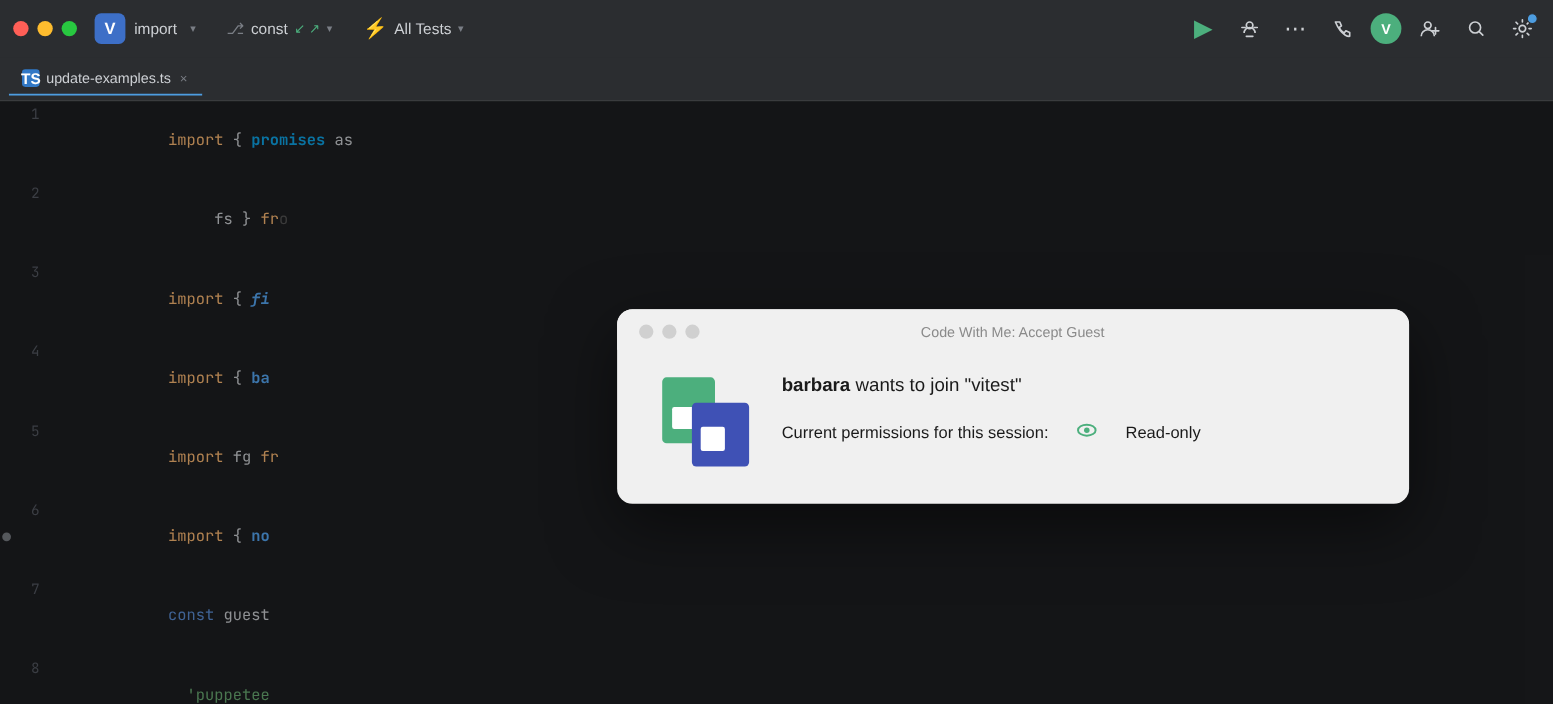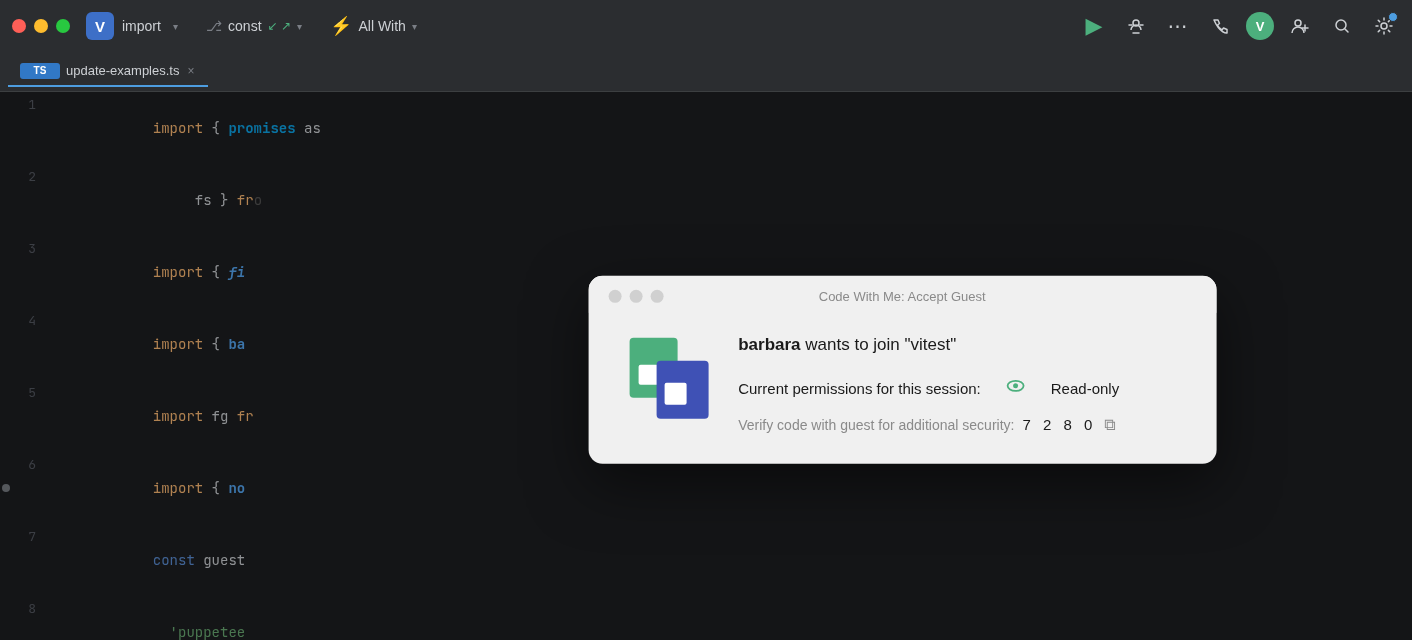--- a/index.html
+++ b/index.html
@@ -371,7 +371,7 @@
 
   <div class="vitest-btn">
     <span class="lightning">⚡</span>
-    <span>All With</span>
+    <span>All Tests</span>
     <span class="chevron-down">▾</span>
   </div>
 

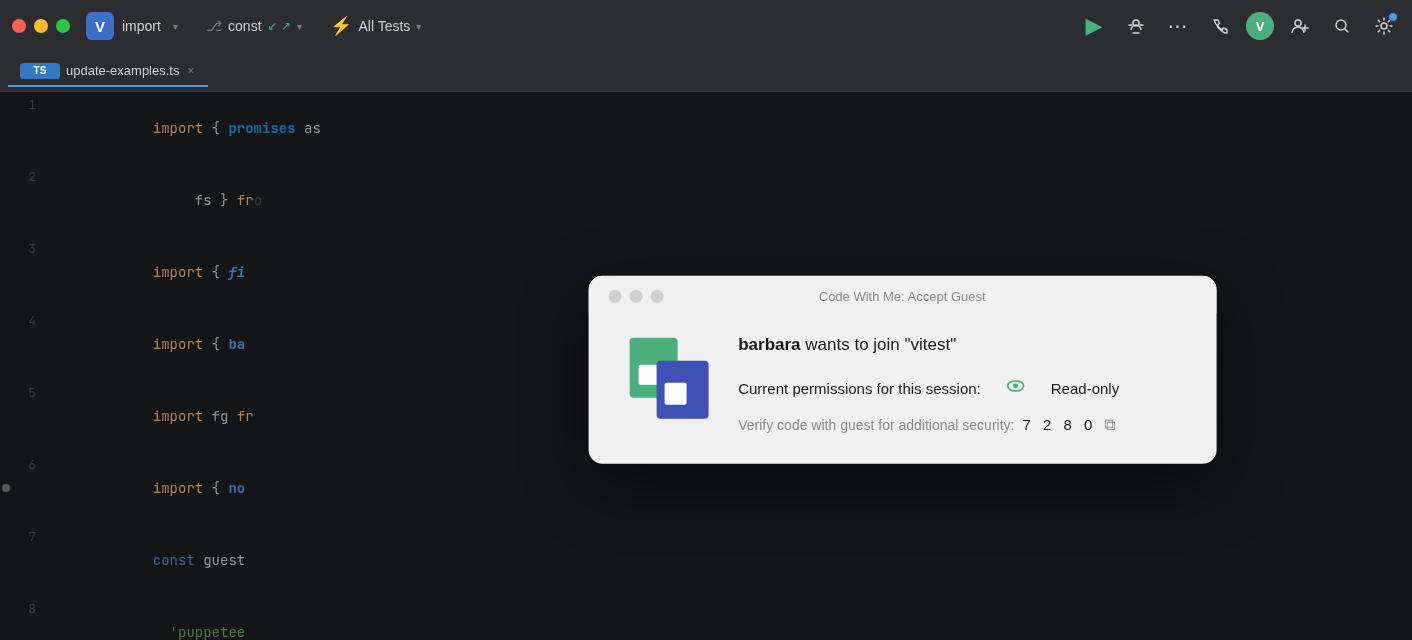--- a/index.html
+++ b/index.html
@@ -159,7 +159,7 @@
       background: transparent;
     }
     .tab-ts-icon {
-      width: 40px;
+      width: 16px;
       height: 16px;
       background: #3178c6;
       border-radius: 3px;
@@ -167,7 +167,7 @@
       align-items: center;
       justify-content: center;
       color: white;
-      font-size: 10px;
+      font-size: 14px;
       font-weight: bold;
     }
     .tab-close {

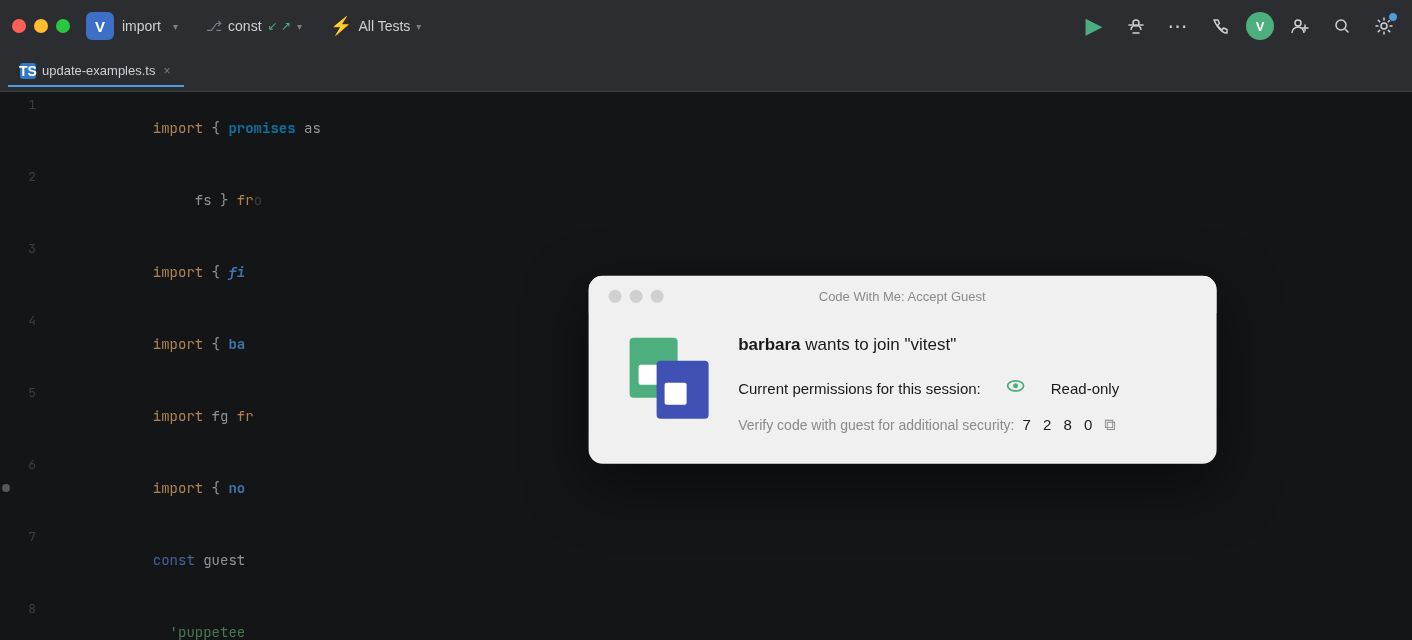--- a/index.html
+++ b/index.html
@@ -229,7 +229,7 @@
       top: 50%;
       left: 55%;
       transform: translate(-30%, -48%);
-      width: 628px;
+      width: 720px;
       background: #f0f0f0;
       border-radius: 14px;
       box-shadow: 0 20px 60px rgba(0,0,0,0.5);

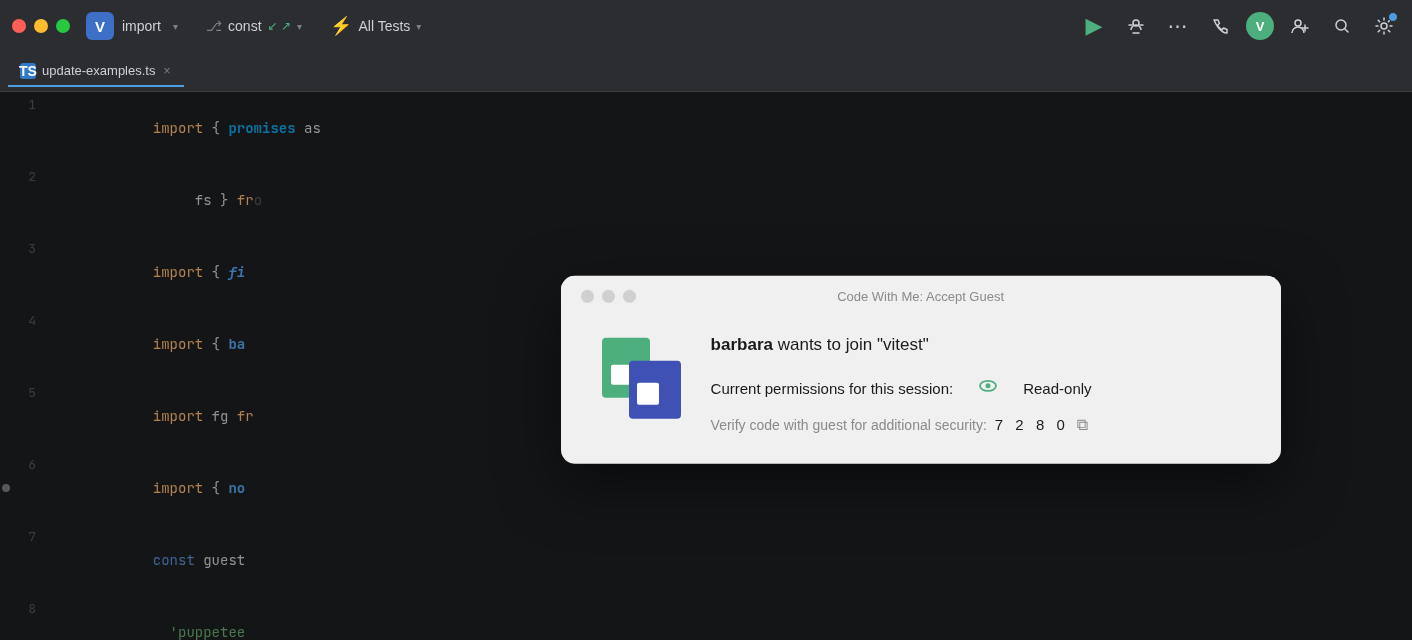--- a/index.html
+++ b/index.html
@@ -531,11 +531,6 @@
             <span>Read-only</span>
           </div>
 
-          <div class="modal-verify">
-            <span>Verify code with guest for additional security:</span>
-            <span class="verify-code">7 2 8 0</span>
-            <span style="cursor:pointer; color:#8a8a8a; font-size:16px;">⧉</span>
-          </div>
         </div>
       </div>
 

